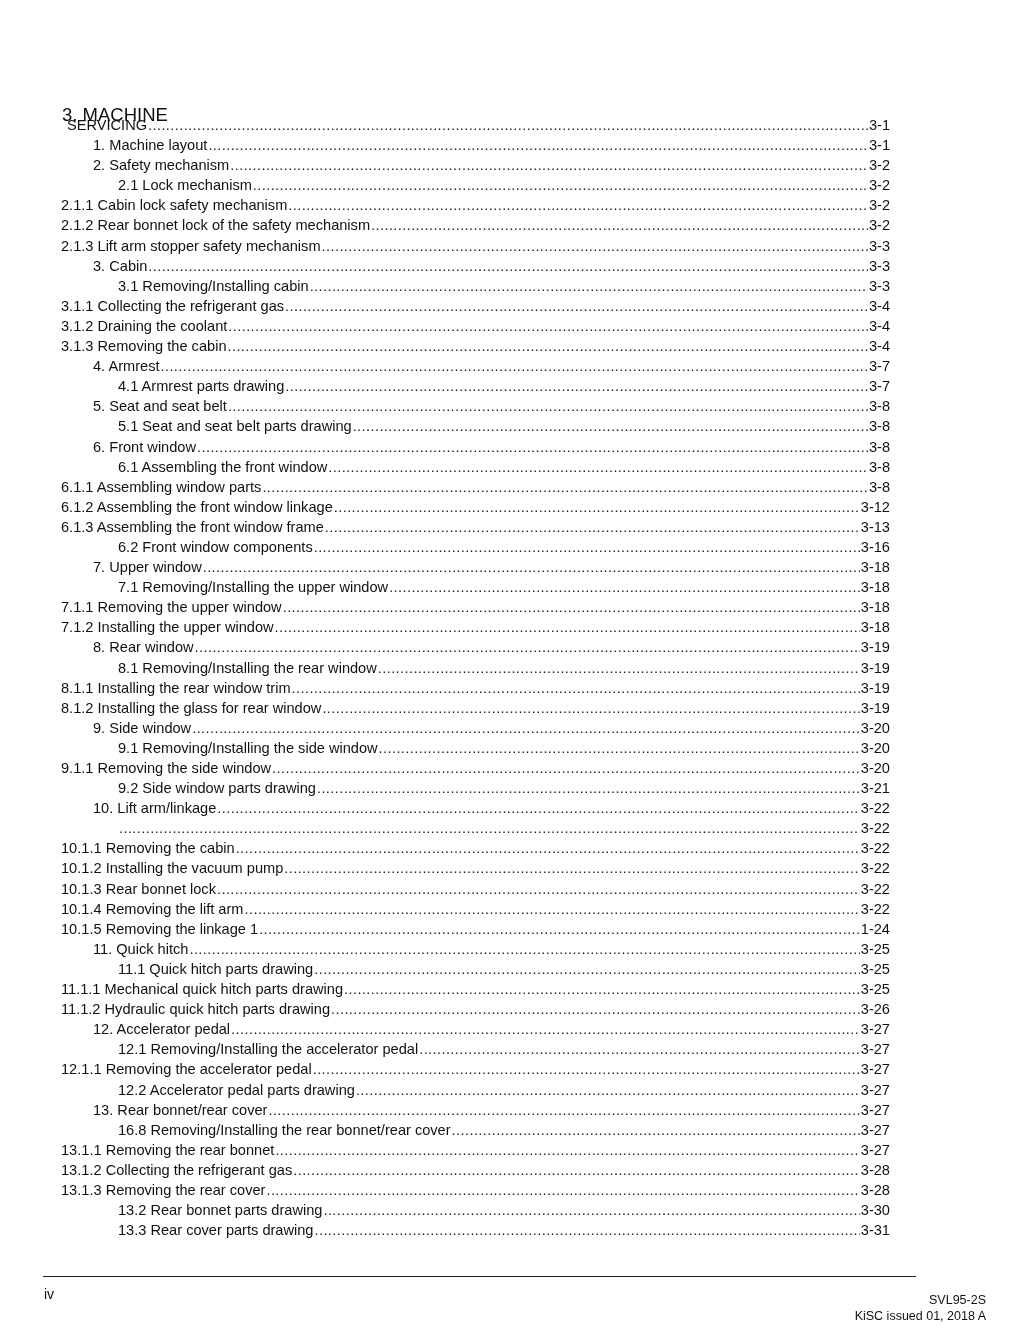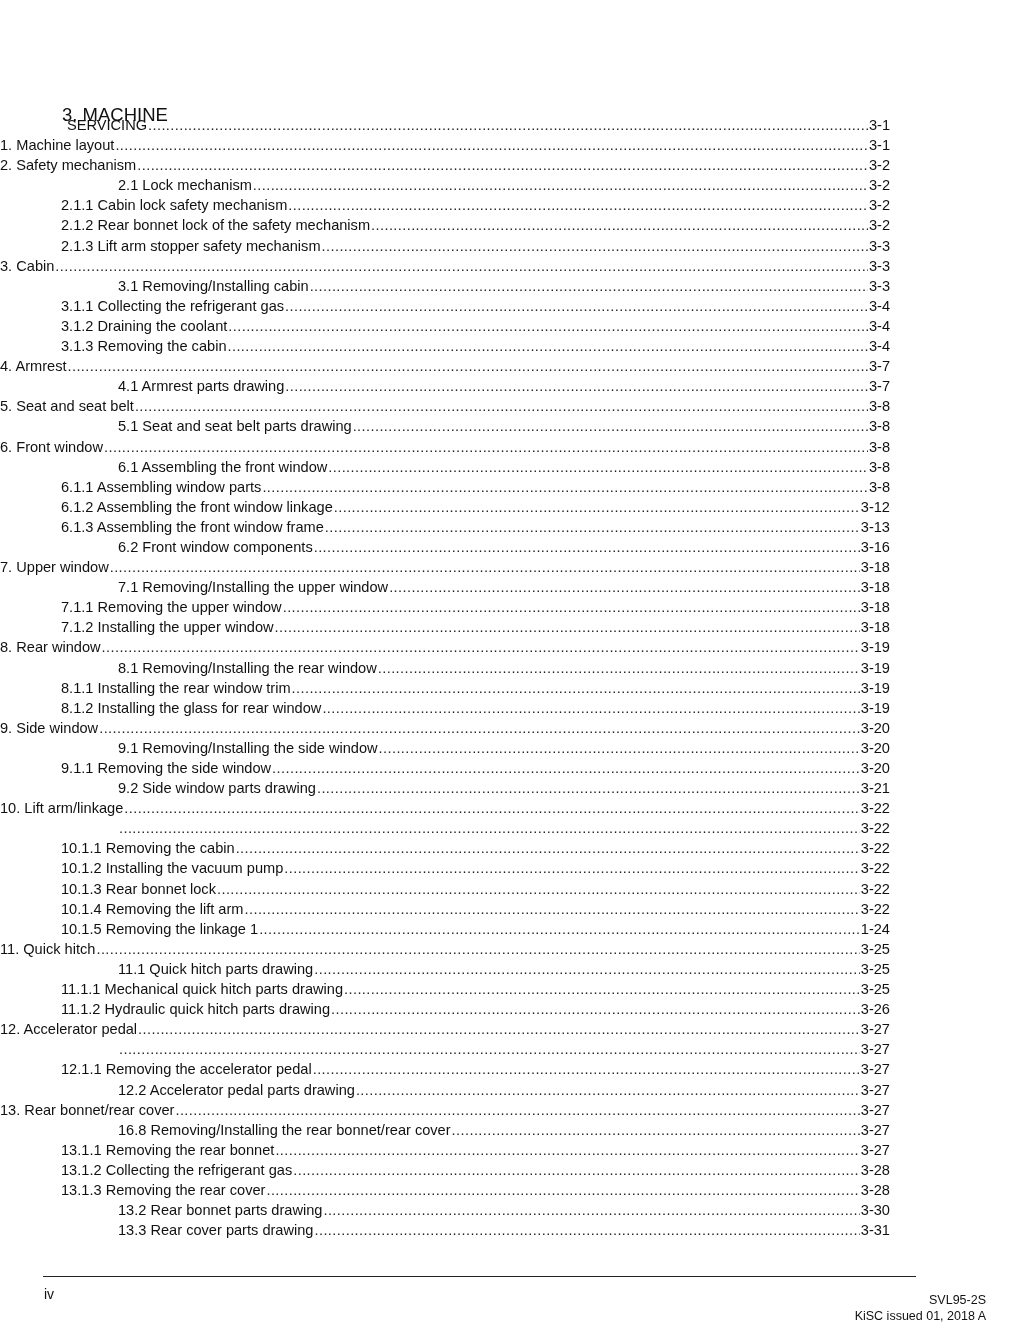--- a/index.html
+++ b/index.html
@@ -22,7 +22,7 @@
     width: 890px;
   }
   .toc-row.l0 { padding-left: 67px; }
-  .toc-row.l1 { }
+  .toc-row.l1 { padding-left: 93px; }
   .toc-row.l2 { padding-left: 118px; }
   .toc-row.l3 { padding-left: 61px; }
   .toc-row { box-sizing: border-box; }

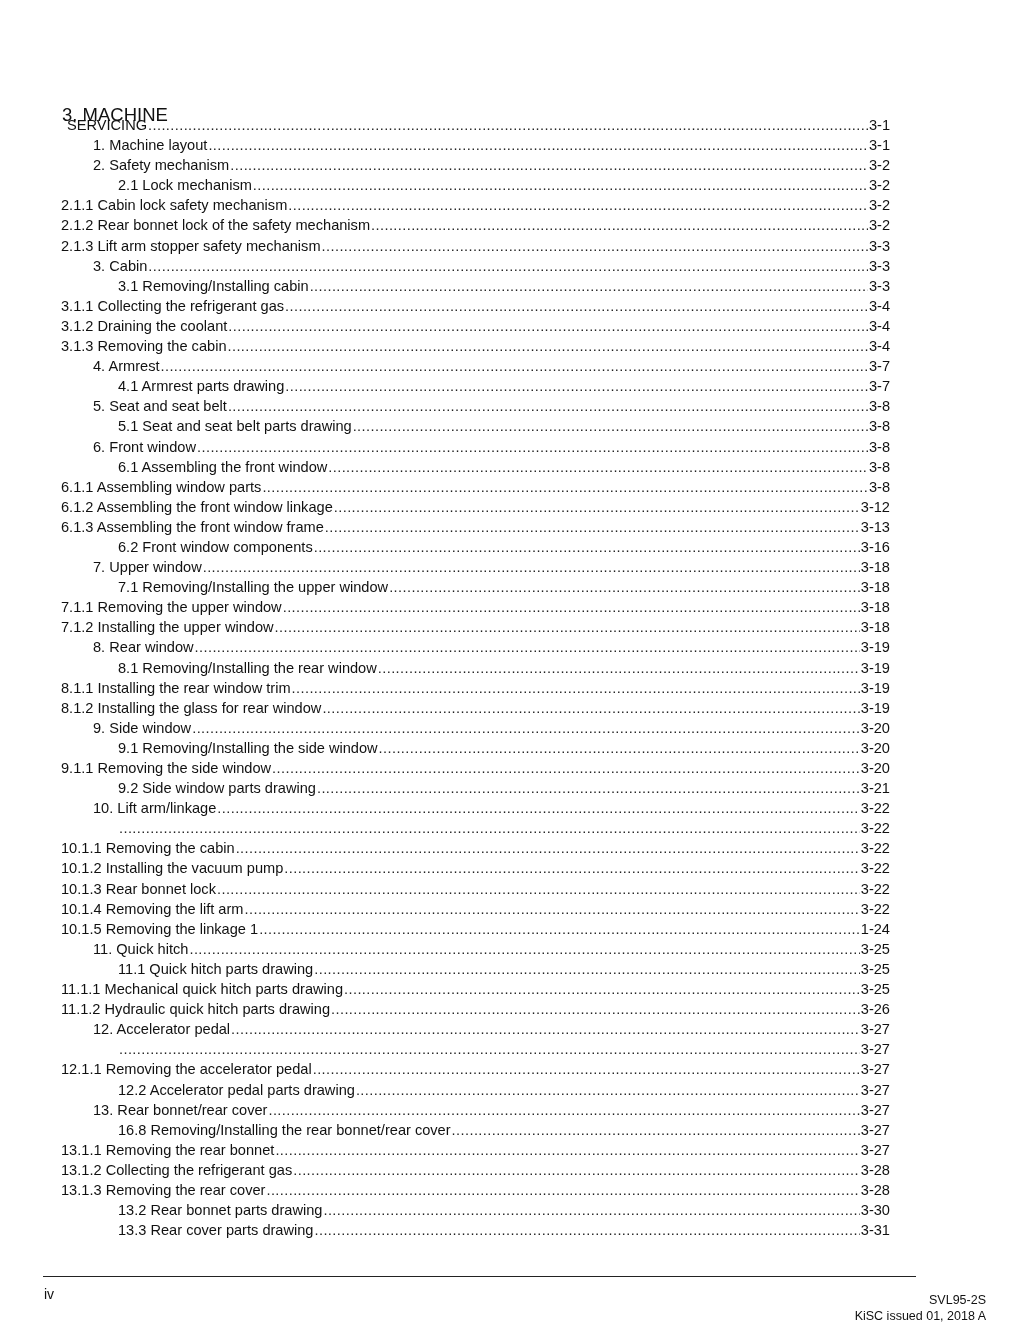--- a/index.html
+++ b/index.html
@@ -284,6 +284,7 @@
     <span class="toc-page">3-27</span>
   </li>
     <li class="toc-row l2">
+    <span class="toc-label">12.1 Removing/Installing the accelerator pedal</span>
     <span class="toc-leader"></span>
     <span class="toc-page">3-27</span>
   </li>

